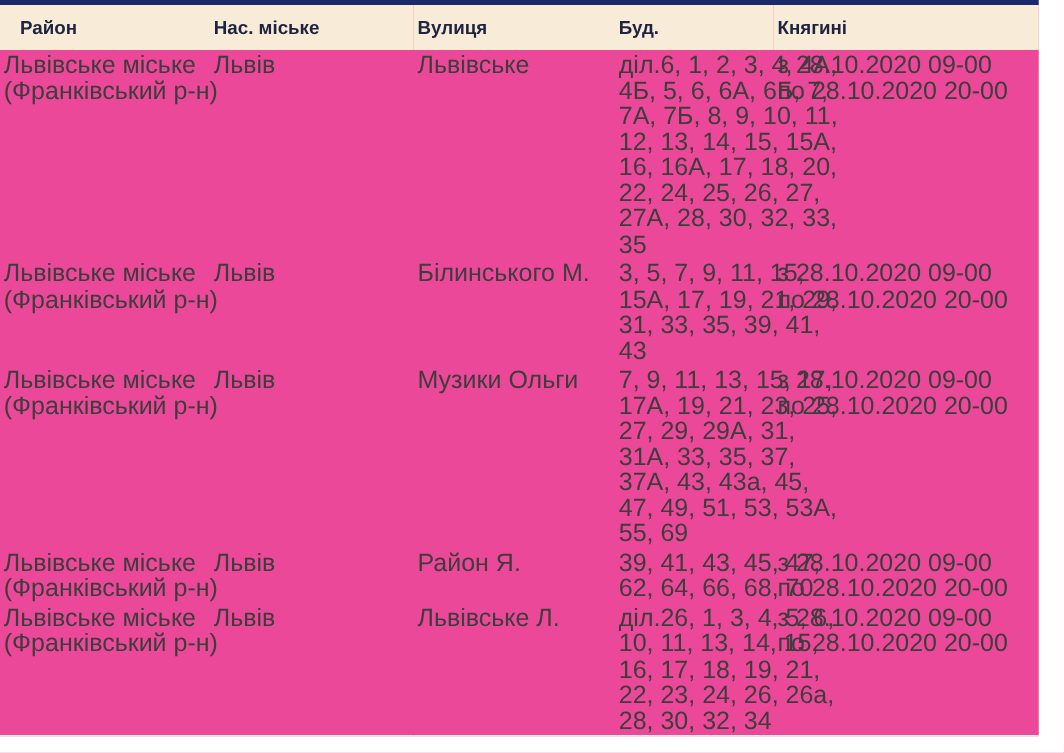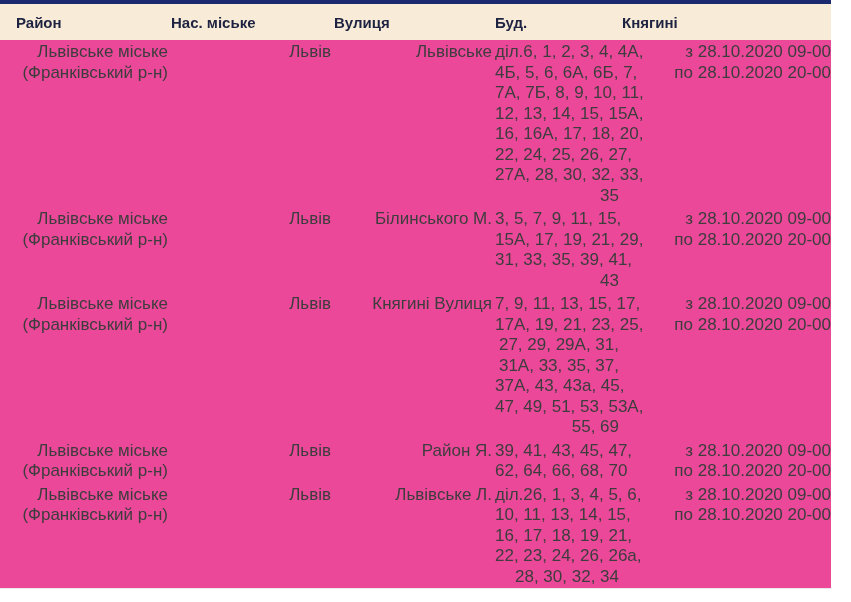--- a/index.html
+++ b/index.html
@@ -50,11 +50,11 @@
   }
   table.outages th.first { padding-left: 16px; }
   table.outages td {
-    font-size: 17px;
+    font-size: 20px;
     line-height: 20.5px;
     color: #3d3d3d;
     vertical-align: top;
-    text-align: right;
+    text-align: left;
     padding: 2px 0 1px 3px;
     white-space: pre;
     overflow: visible;

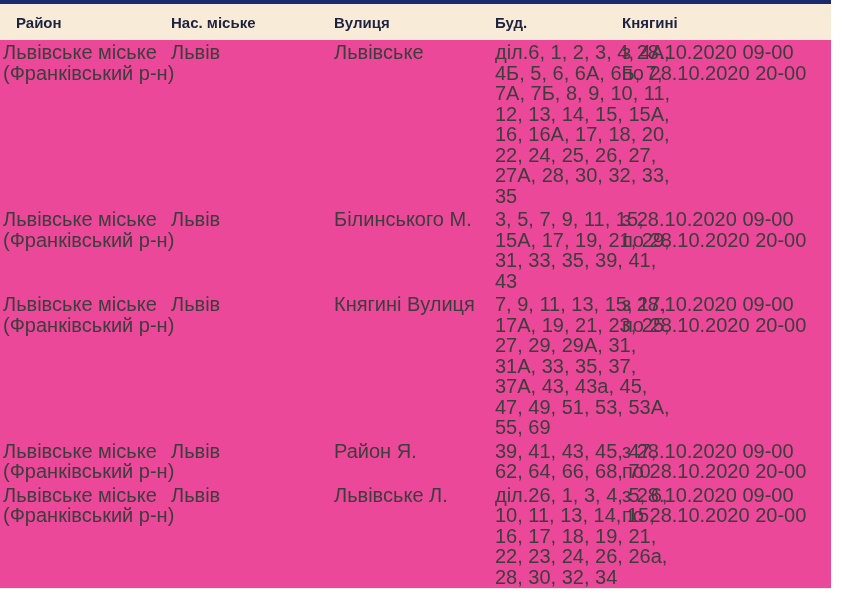--- a/index.html
+++ b/index.html
@@ -116,7 +116,7 @@
           <td>Львівське міське
 (Франківський р-н)</td>
           <td>Львів</td>
-          <td>Княгині Вулиця</td>
+          <td>Музики Ольги</td>
           <td>7, 9, 11, 13, 15, 17,
 17А, 19, 21, 23, 25,
 27, 29, 29А, 31,

